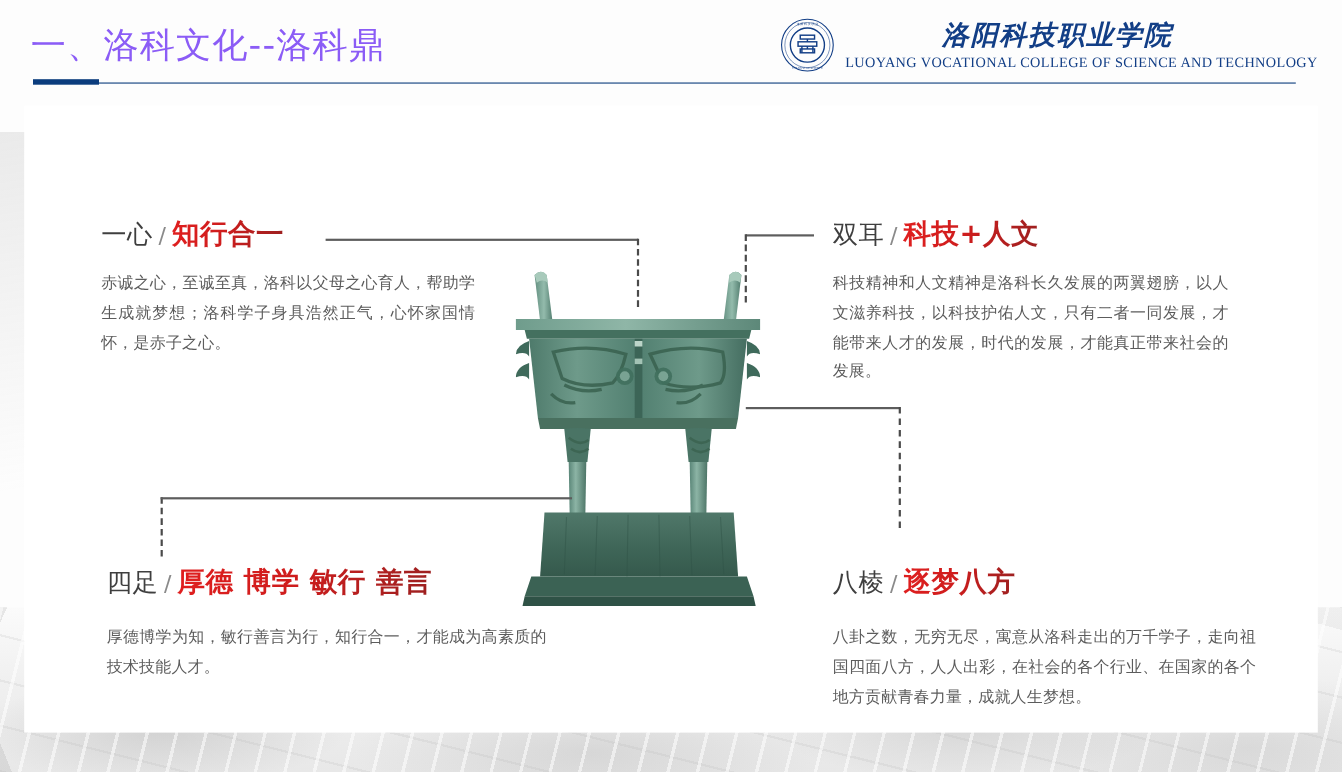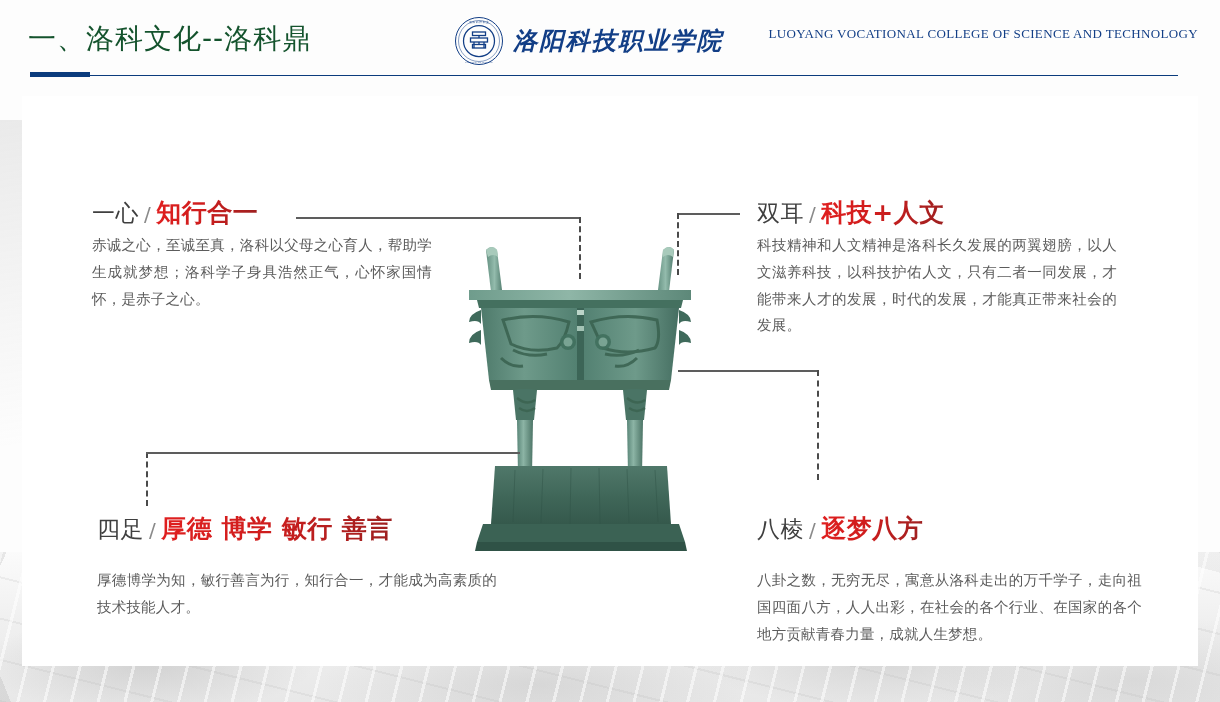--- a/index.html
+++ b/index.html
@@ -45,7 +45,7 @@
   
   .title{
     position:absolute;left:28px;top:20px;
-    font-size:28px;color:#14532d;letter-spacing:1px;white-space:nowrap;
+    font-size:32px;color:#8b5cf6;letter-spacing:1px;white-space:nowrap;
   }
   .rule-thin{position:absolute;left:30px;top:75px;width:1148px;height:1px;background:#0b3c7d;}
   .rule-thick{position:absolute;left:30px;top:72px;width:60px;height:5px;background:#0b3c7d;}

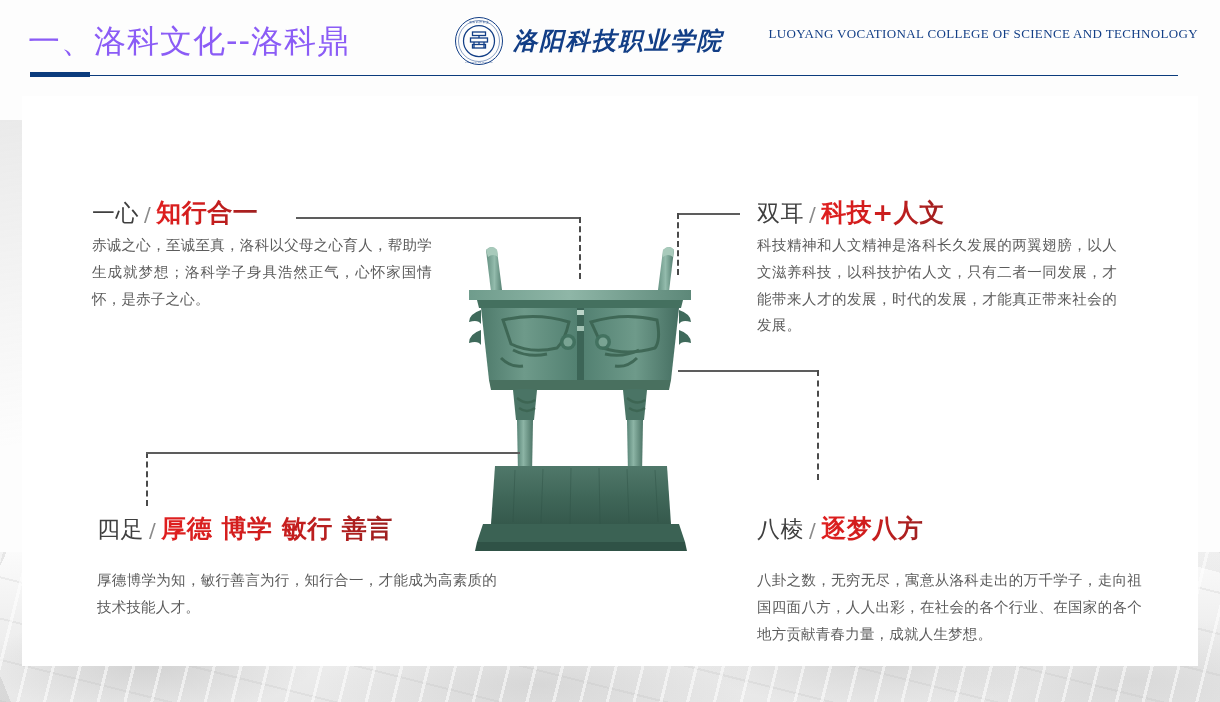--- a/index.html
+++ b/index.html
@@ -53,7 +53,7 @@
   
   .logo{position:absolute;right:22px;top:16px;display:flex;align-items:center;gap:9px;}
   .logo-seal{width:50px;height:50px;flex:0 0 auto;}
-  .logo-words{display:flex;flex-direction:row;gap:2px;}
+  .logo-words{display:flex;flex-direction:column;gap:2px;}
   .logo-cn{height:30px;}
   .logo-en{
     font-family:"Liberation Serif","DejaVu Serif",serif;

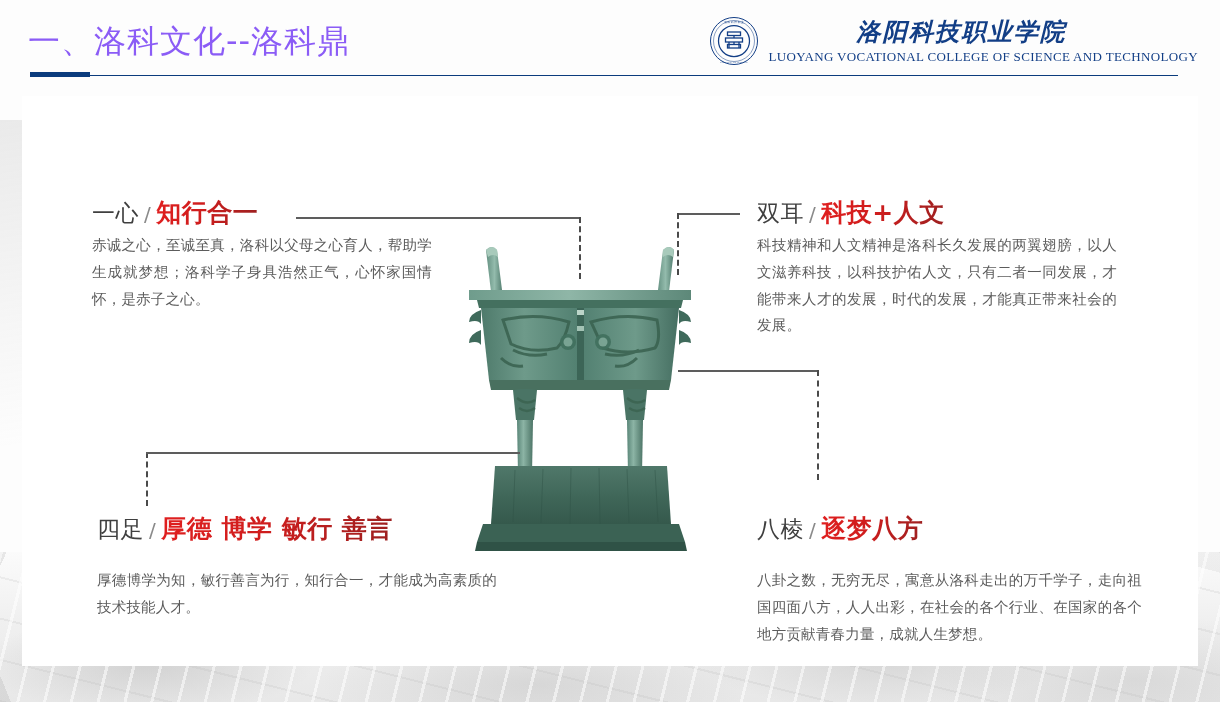--- a/index.html
+++ b/index.html
@@ -79,7 +79,7 @@
     -webkit-text-fill-color:transparent;color:#c01d1d;
   }
   .body{
-    margin-top:3px;font-size:14.5px;line-height:1.85;color:#5c5c5c;
+    margin-top:16px;font-size:14.5px;line-height:1.85;color:#5c5c5c;
     letter-spacing:.2px;text-align:justify;
   }
   .b-tl{left:92px;top:196px;width:340px;}

